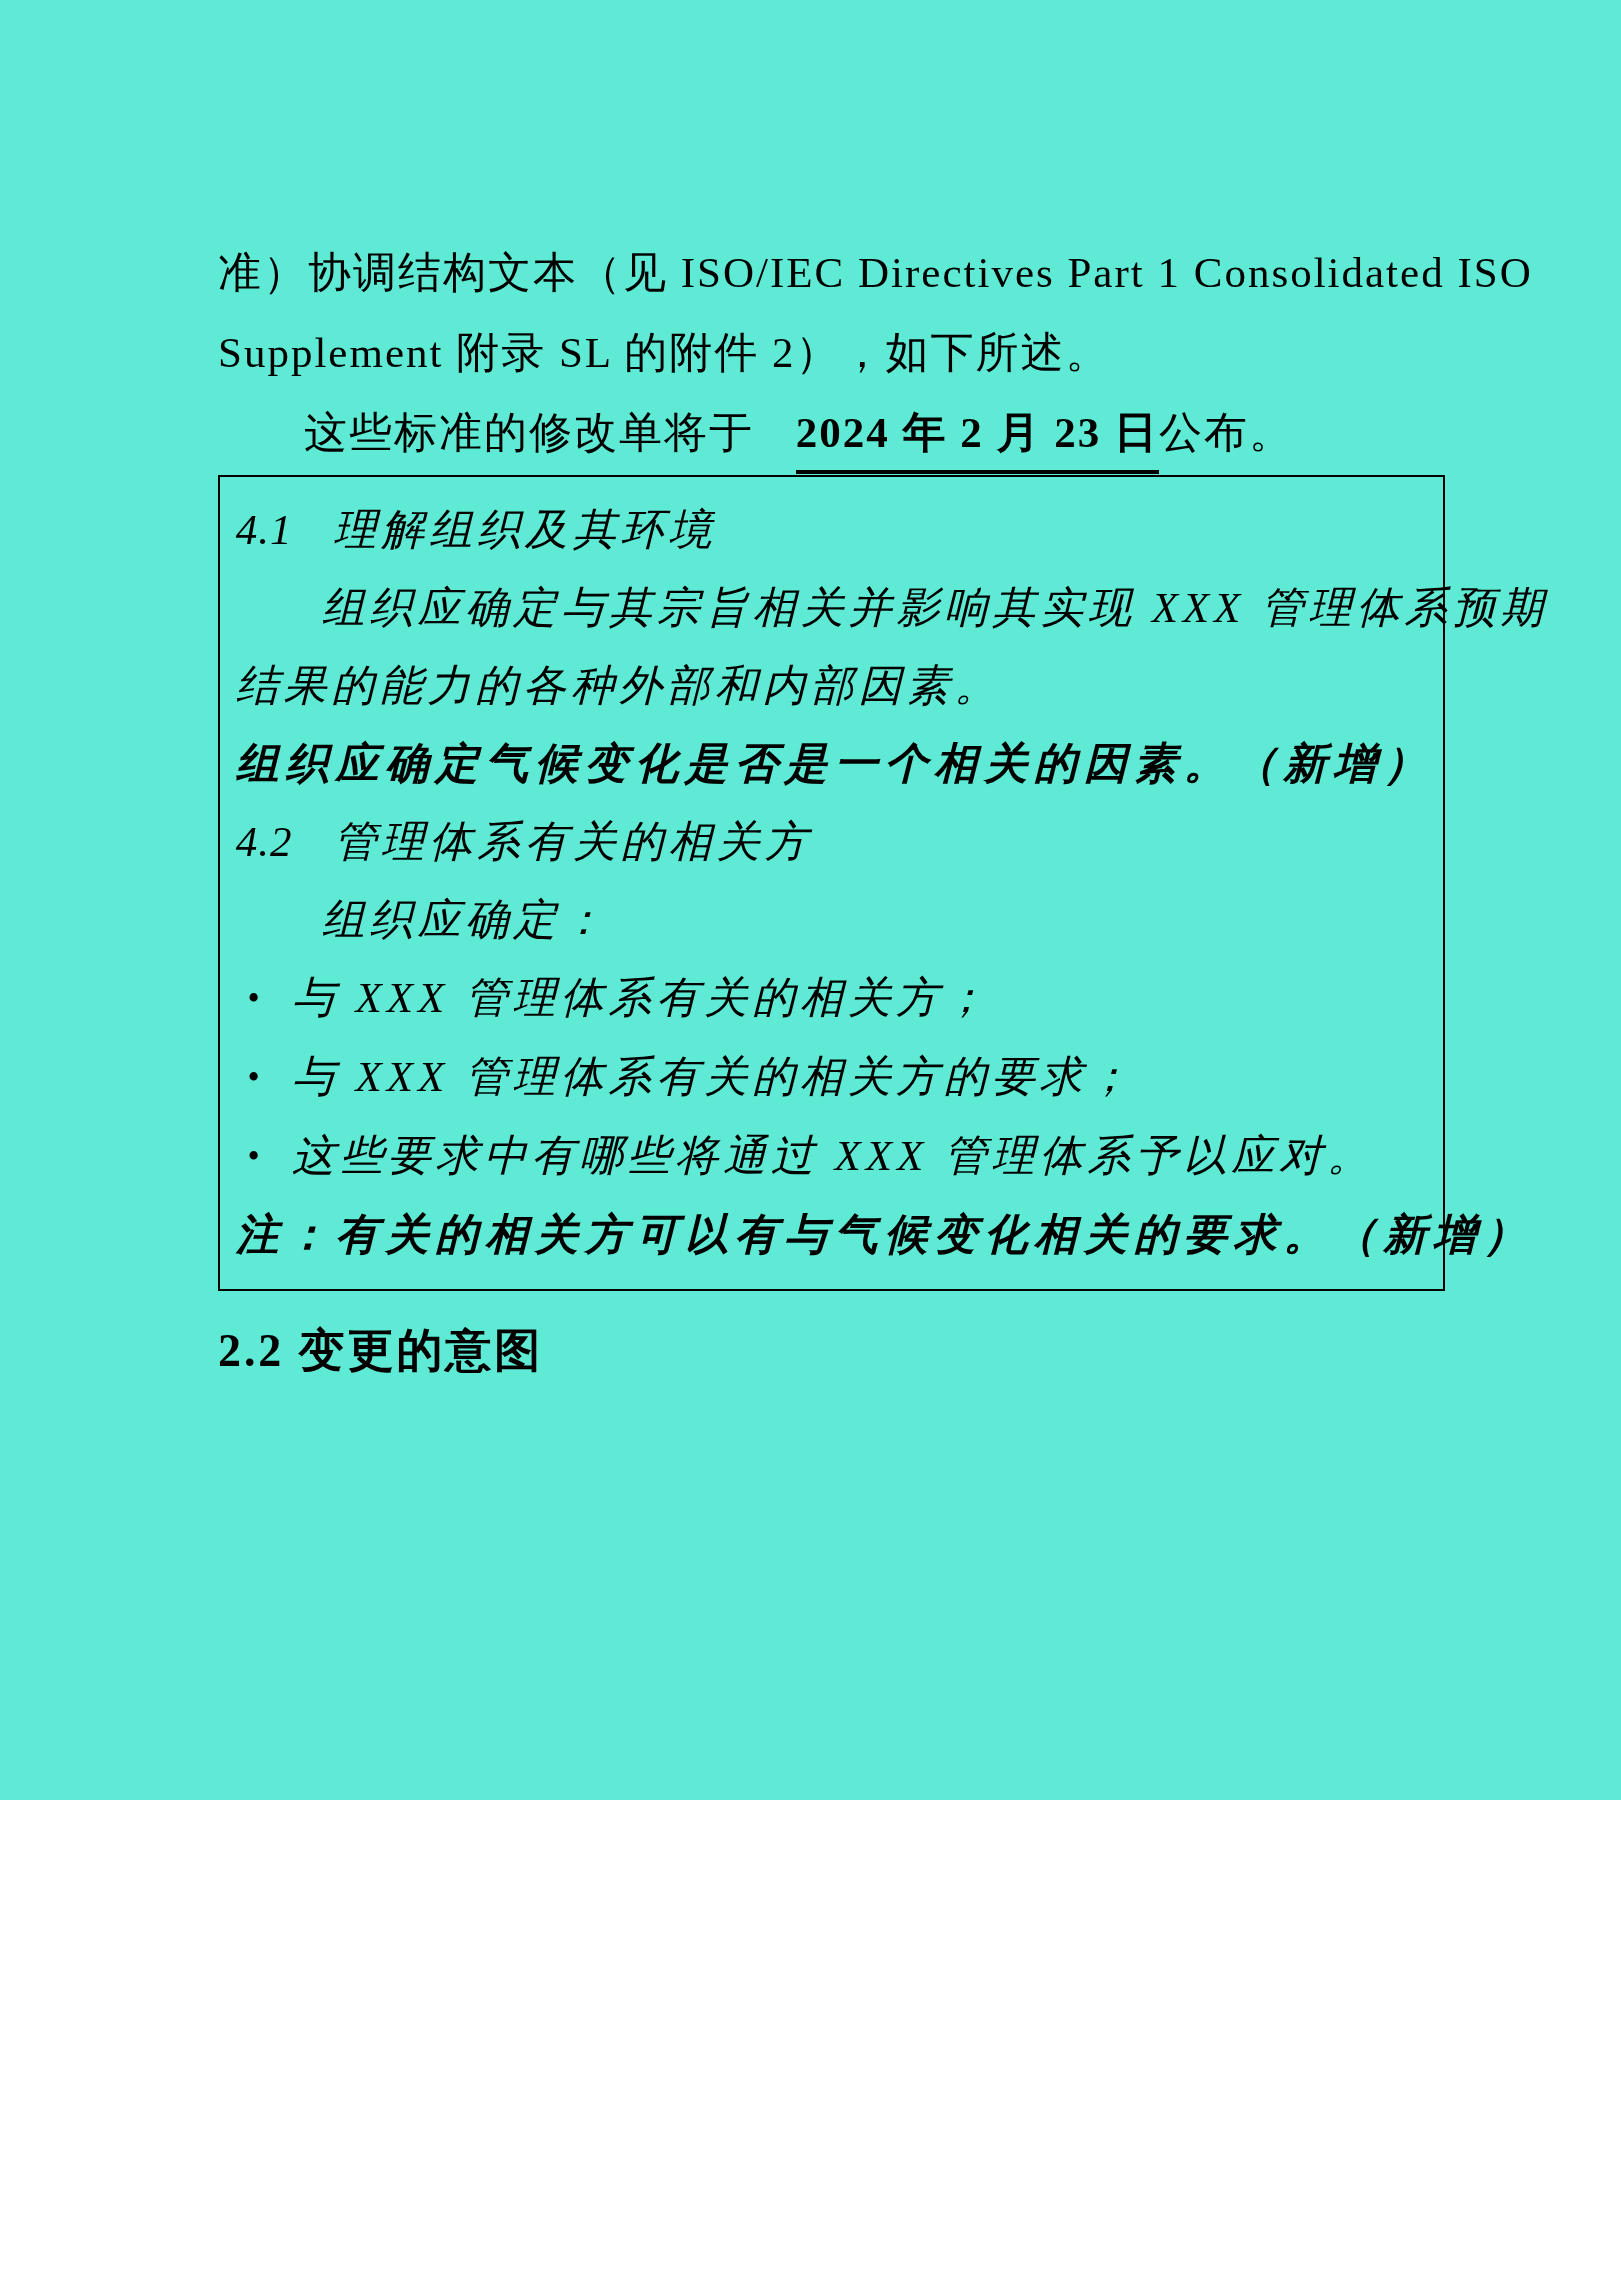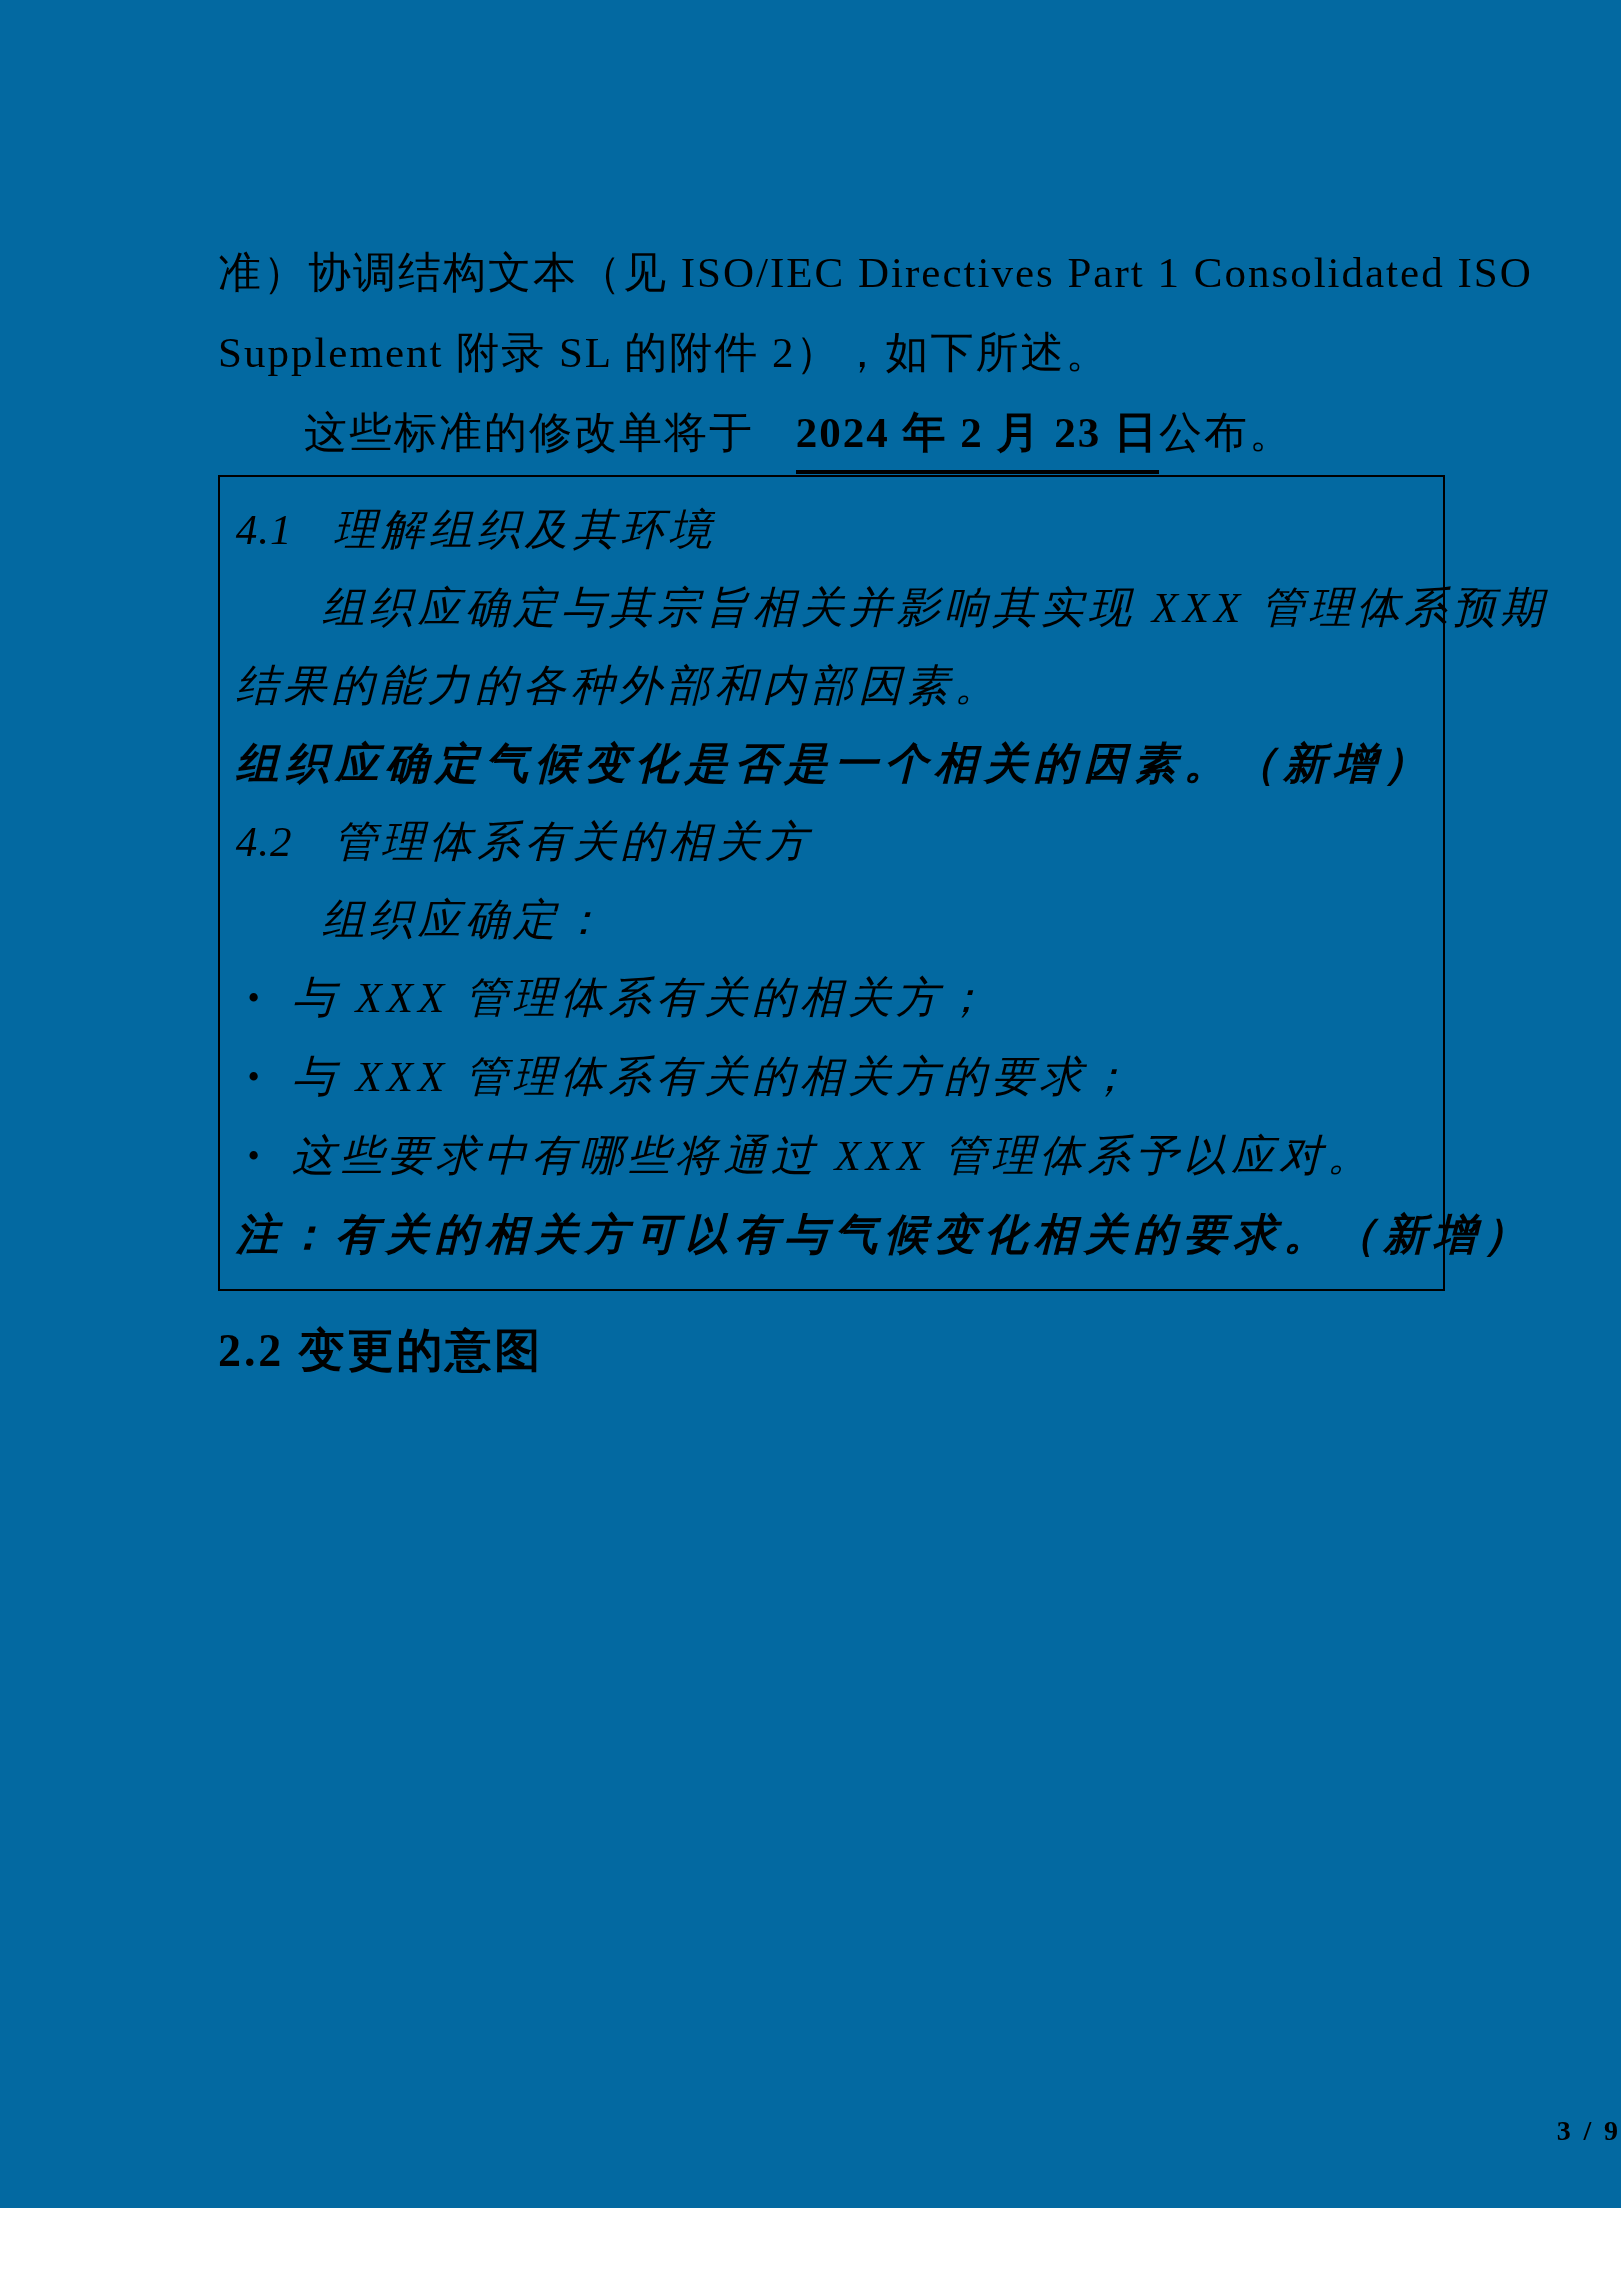--- a/index.html
+++ b/index.html
@@ -7,8 +7,8 @@
   .page {
     position: relative;
     width: 1621px;
-    height: 2208px;
-    background: #0369a1;
+    height: 1800px;
+    background: #5eead4;
     color: #000000;
     font-family: "Liberation Serif", "DejaVu Serif", serif;
     overflow: hidden;

